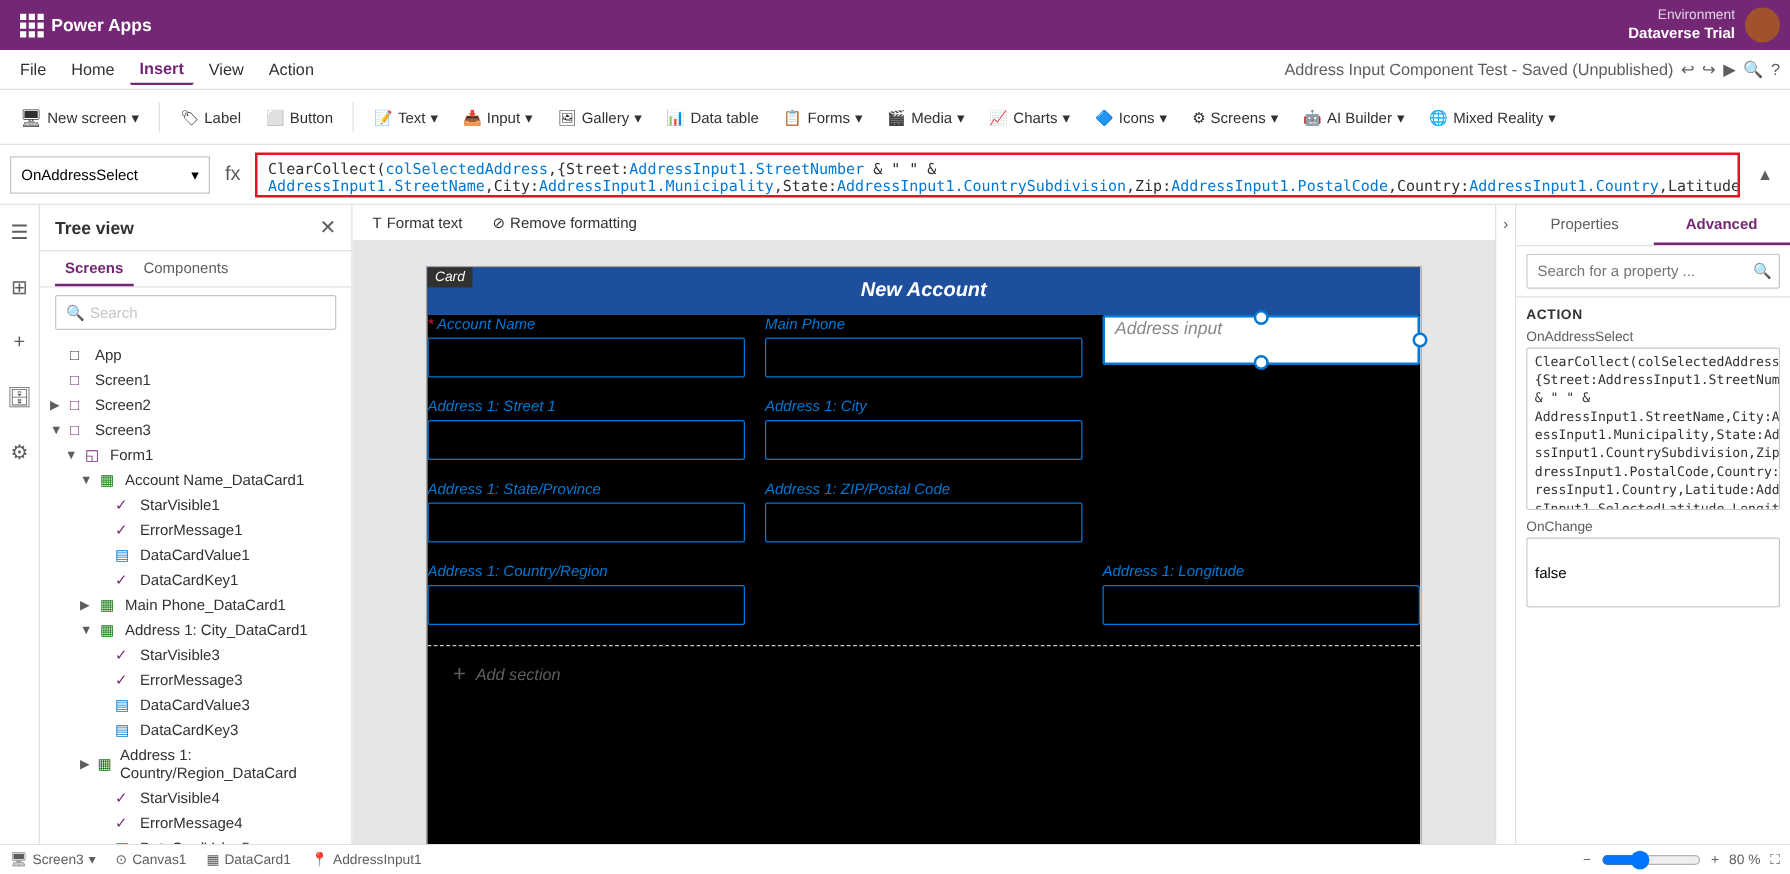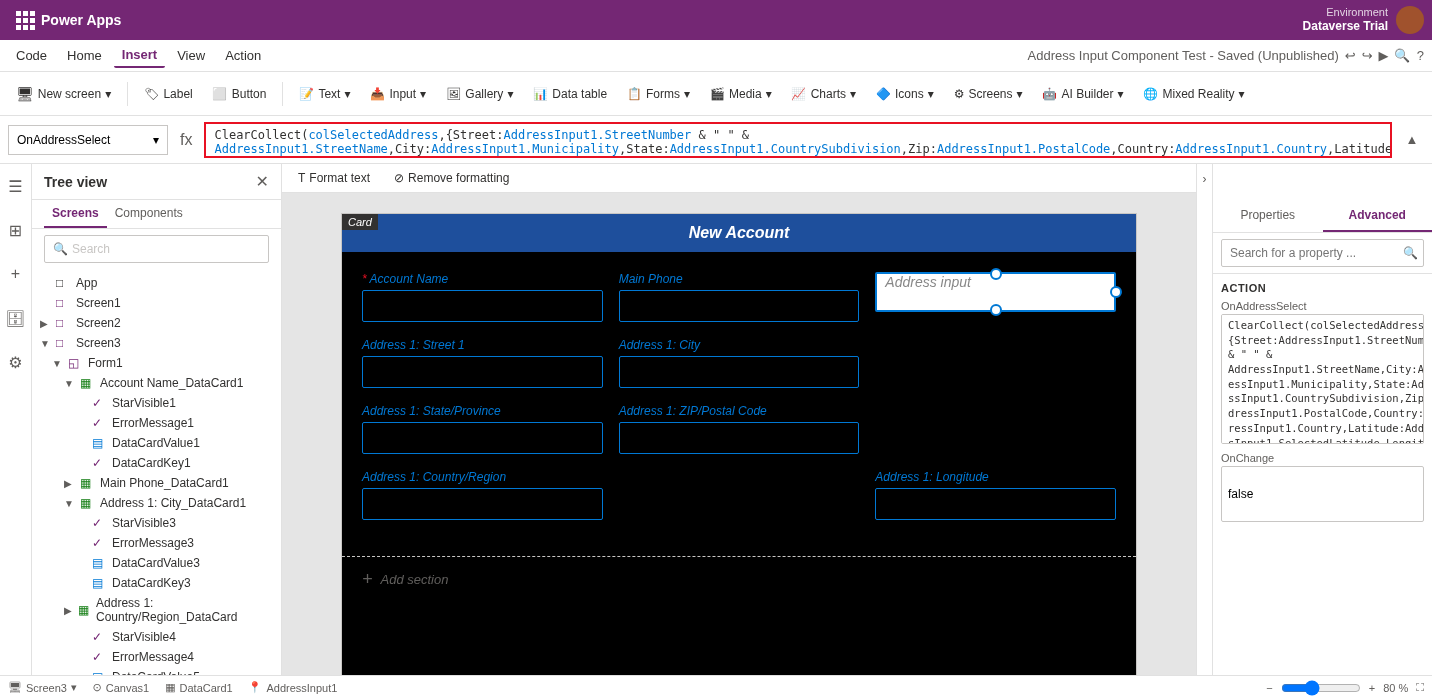--- a/index.html
+++ b/index.html
@@ -157,7 +157,7 @@
 </div>
 
 <div class="menu-bar">
-  <span class="menu-item">Code</span>
+  <span class="menu-item">File</span>
   <span class="menu-item">Home</span>
   <span class="menu-item active">Insert</span>
   <span class="menu-item">View</span>

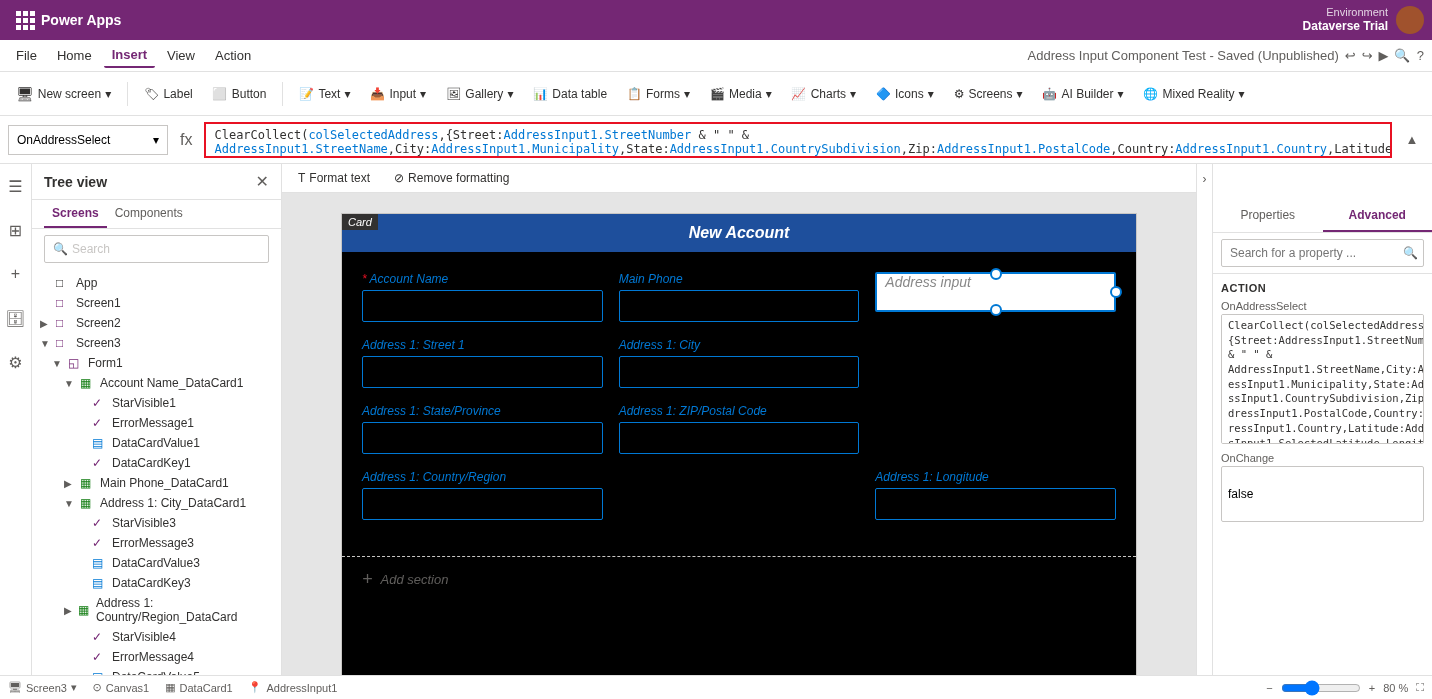--- a/index.html
+++ b/index.html
@@ -107,7 +107,7 @@
 
     
     .props-panel { width: 220px; background: white; border-left: 1px solid #e1e1e1; display: flex; flex-direction: column; overflow: hidden; }
-    .props-tabs { display: flex; border-bottom: 1px solid #e1e1e1; margin-top: 36px; }
+    .props-tabs { display: flex; border-bottom: 1px solid #e1e1e1; }
     .props-tab { flex: 1; padding: 8px 4px; text-align: center; font-size: 12px; color: #605e5c; cursor: pointer; border-bottom: 2px solid transparent; }
     .props-tab.active { color: #742774; border-bottom: 2px solid #742774; font-weight: 600; }
     .props-search { padding: 6px 8px; border-bottom: 1px solid #e1e1e1; }

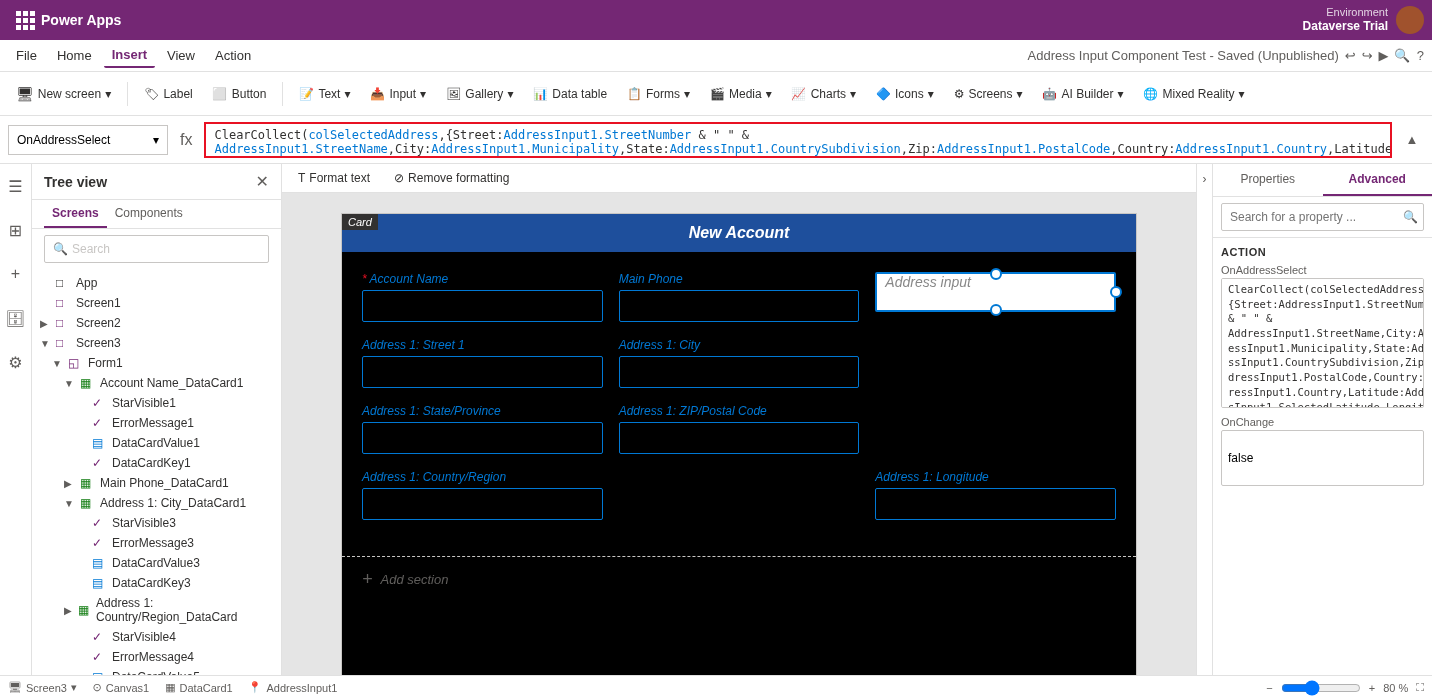--- a/index.html
+++ b/index.html
@@ -92,7 +92,7 @@
     .card-badge { position: absolute; top: 0; left: 0; background: #323130; color: white; font-size: 11px; padding: 2px 6px; }
     .form-card { width: 796px; background: #000000; border: 1px solid #c8c6c4; position: relative; font-style: italic; }
     .form-header { background: #1e4f9c; color: white; text-align: center; padding: 10px; font-size: 16px; font-weight: 600; }
-    .form-body { padding: 20px; }
+    .form-body { }
     .form-field { display: flex; flex-direction: column; gap: 4px; }
     .form-label { font-size: 12px; color: #0078d4; }
     .form-input { height: 32px; border: 1px solid #0078d4; border-radius: 2px; padding: 0 8px; font-size: 13px; }

